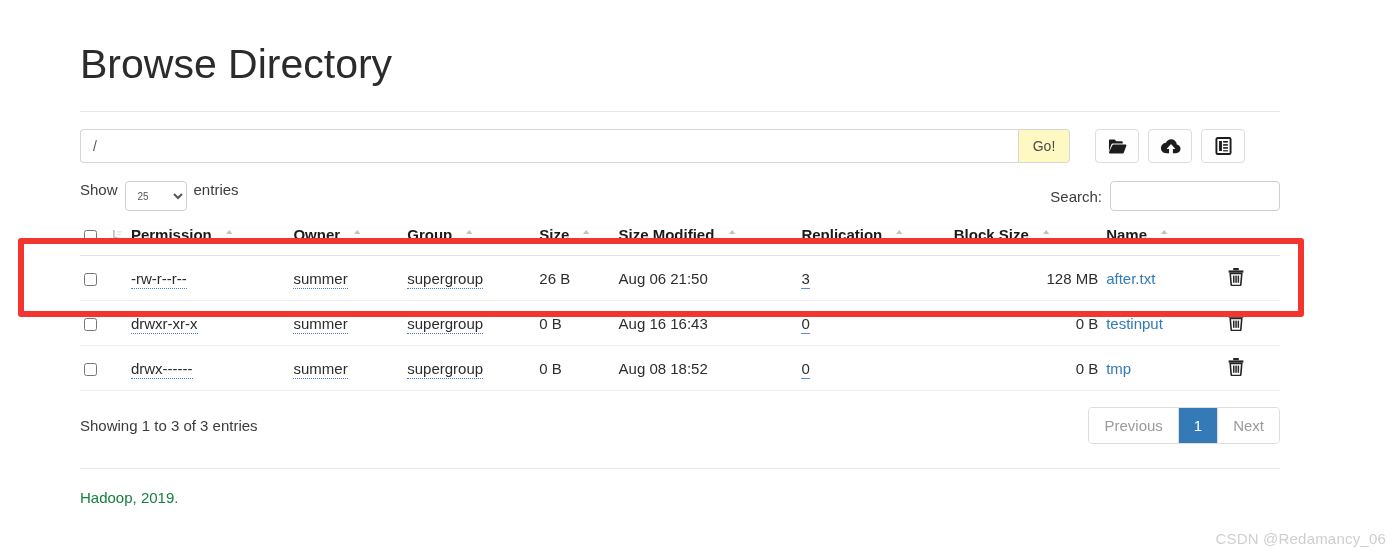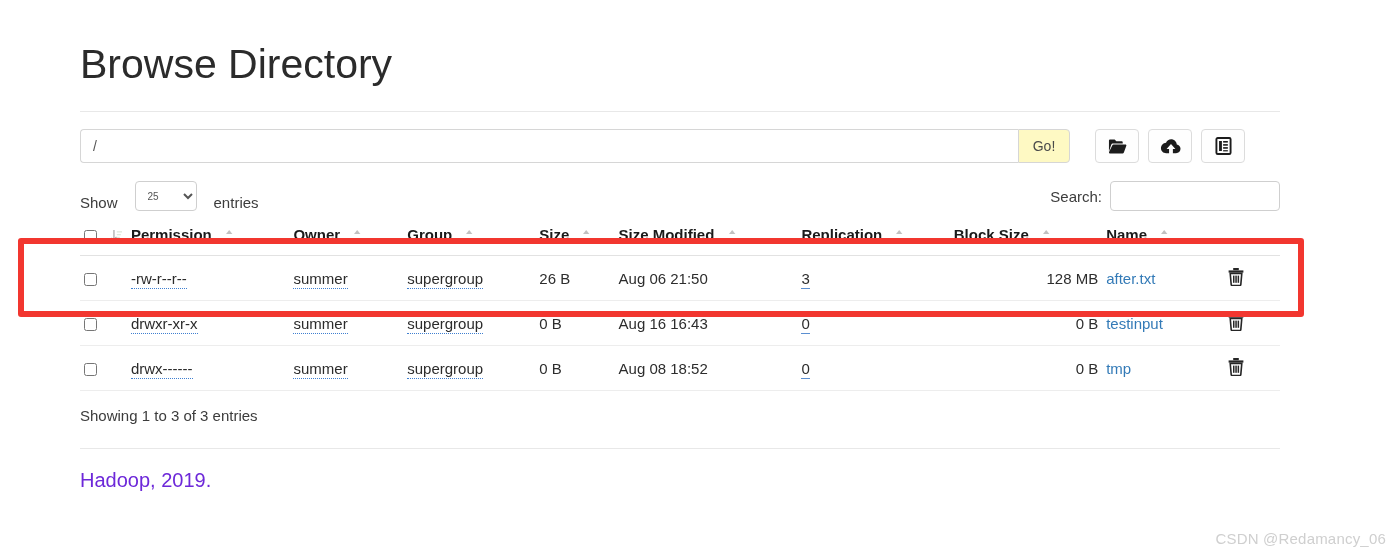--- a/index.html
+++ b/index.html
@@ -103,7 +103,7 @@
     font-size: 15px;
     color: #3c3c3c;
   }
-  .show-entries { display: flex; align-items: flex-end; gap: 10px; }
+  .show-entries { display: flex; align-items: flex-start; }
   .show-entries .lbl { margin-right: 7px; }
   .len-select {
     height: 30px;

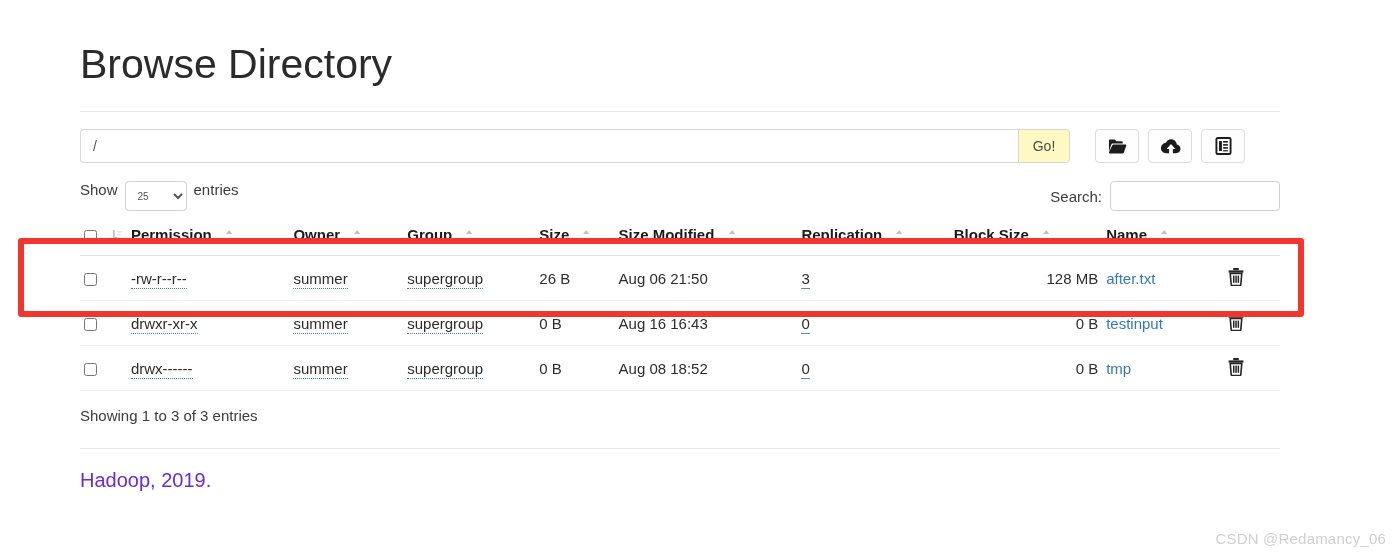--- a/index.html
+++ b/index.html
@@ -482,6 +482,11 @@
 
     <div class="table-footer">
       <div>Showing 1 to 3 of 3 entries</div>
+      <div class="pagination">
+        <div class="pg-btn">Previous</div>
+        <div class="pg-btn active">1</div>
+        <div class="pg-btn">Next</div>
+      </div>
     </div>
 
     <hr class="bottom-rule">

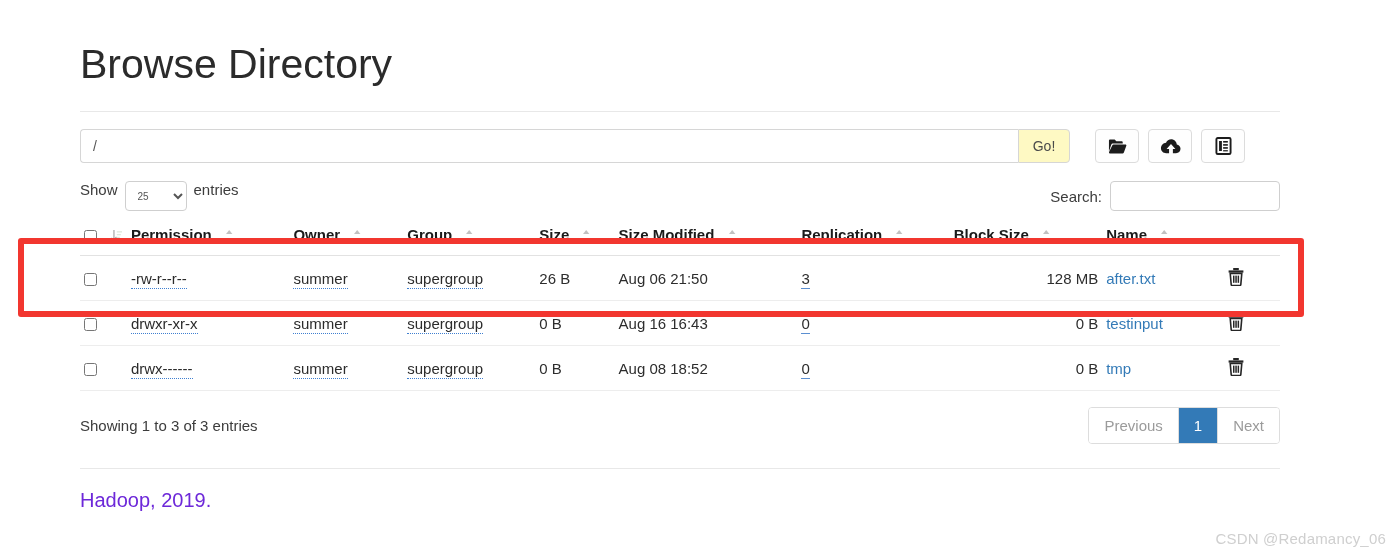--- a/index.html
+++ b/index.html
@@ -244,8 +244,8 @@
   }
   .copyright {
     margin-top: 20px;
-    font-size: 20px;
-    color: #6d28d9;
+    font-size: 15px;
+    color: #15803d;
   }
 
   

